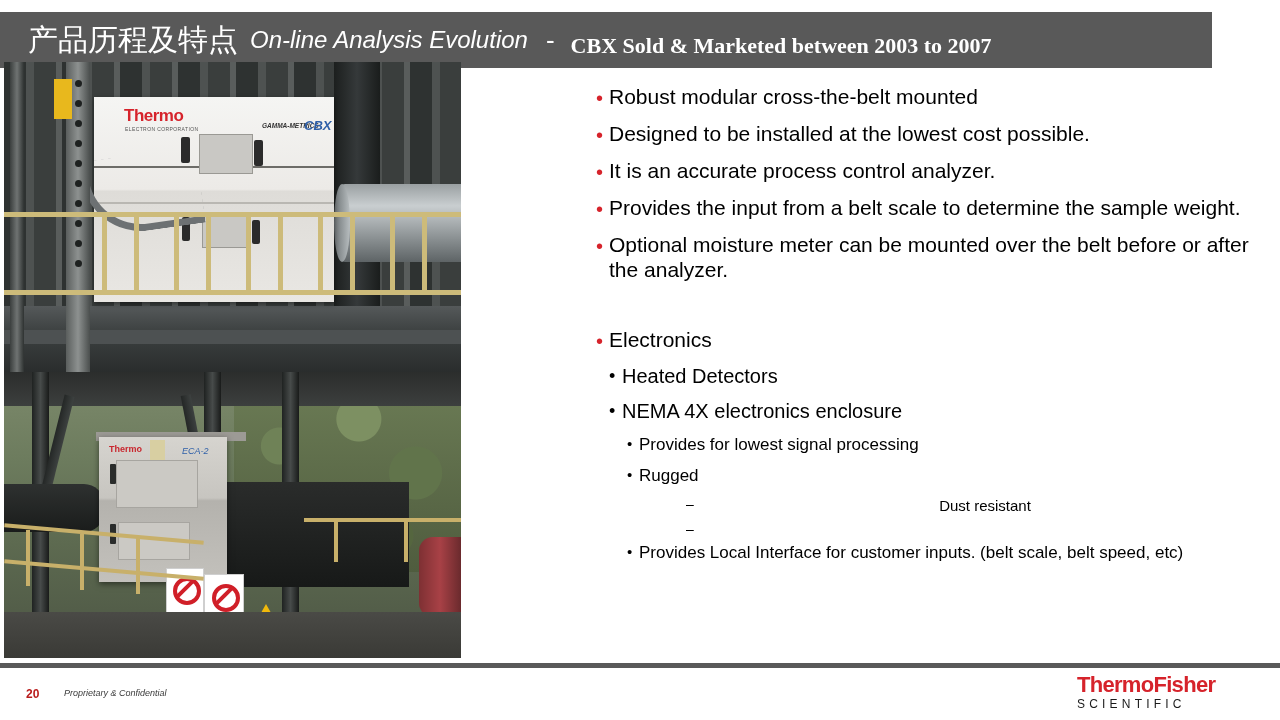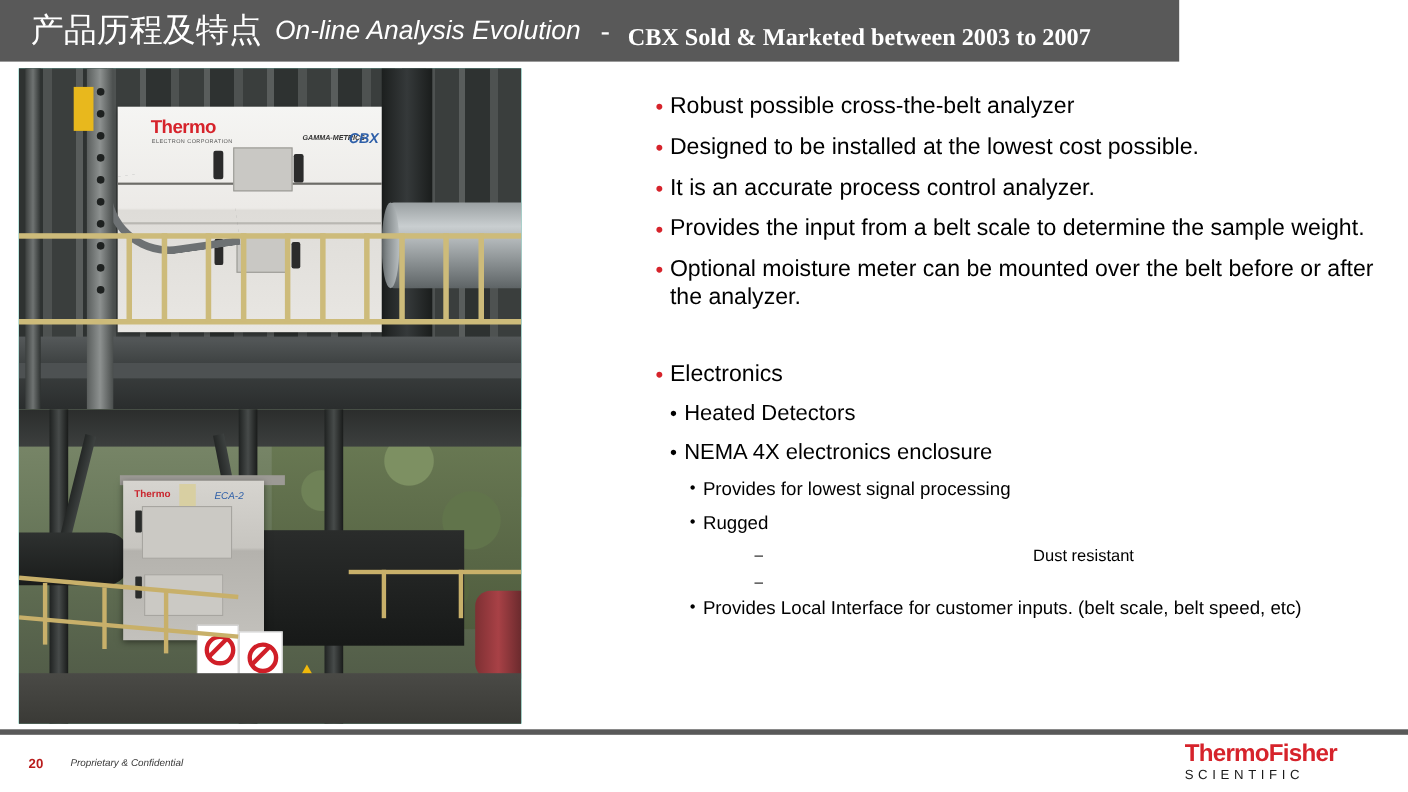--- a/index.html
+++ b/index.html
@@ -18,8 +18,8 @@
   
   #header-bar {
     position: absolute;
-    left: 0; top: 0;
-    width: 1072px; height: 56px;
+    left: 0; top: 12px;
+    width: 1212px; height: 56px;
     background: #595959;
     display: flex;
     align-items: center;

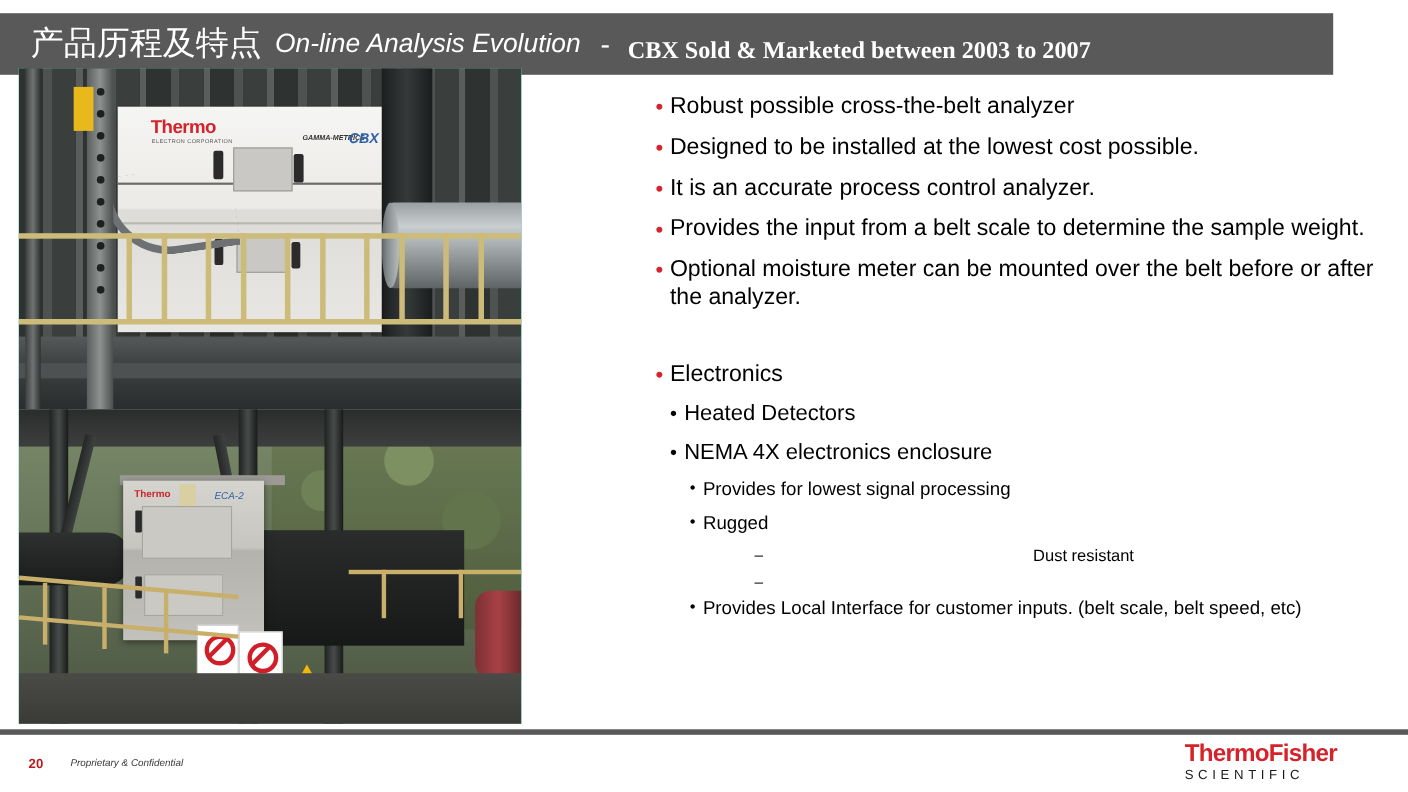--- a/index.html
+++ b/index.html
@@ -510,7 +510,7 @@
   <div>
     <div class="bullet-row lvl1">
       <span class="bullet-mark">•</span>
-      <span class="bullet-text">Robust possible cross-the-belt analyzer</span>
+      <span class="bullet-text">Robust modular cross-the-belt mounted</span>
     </div>
     <div class="bullet-row lvl1">
       <span class="bullet-mark">•</span>

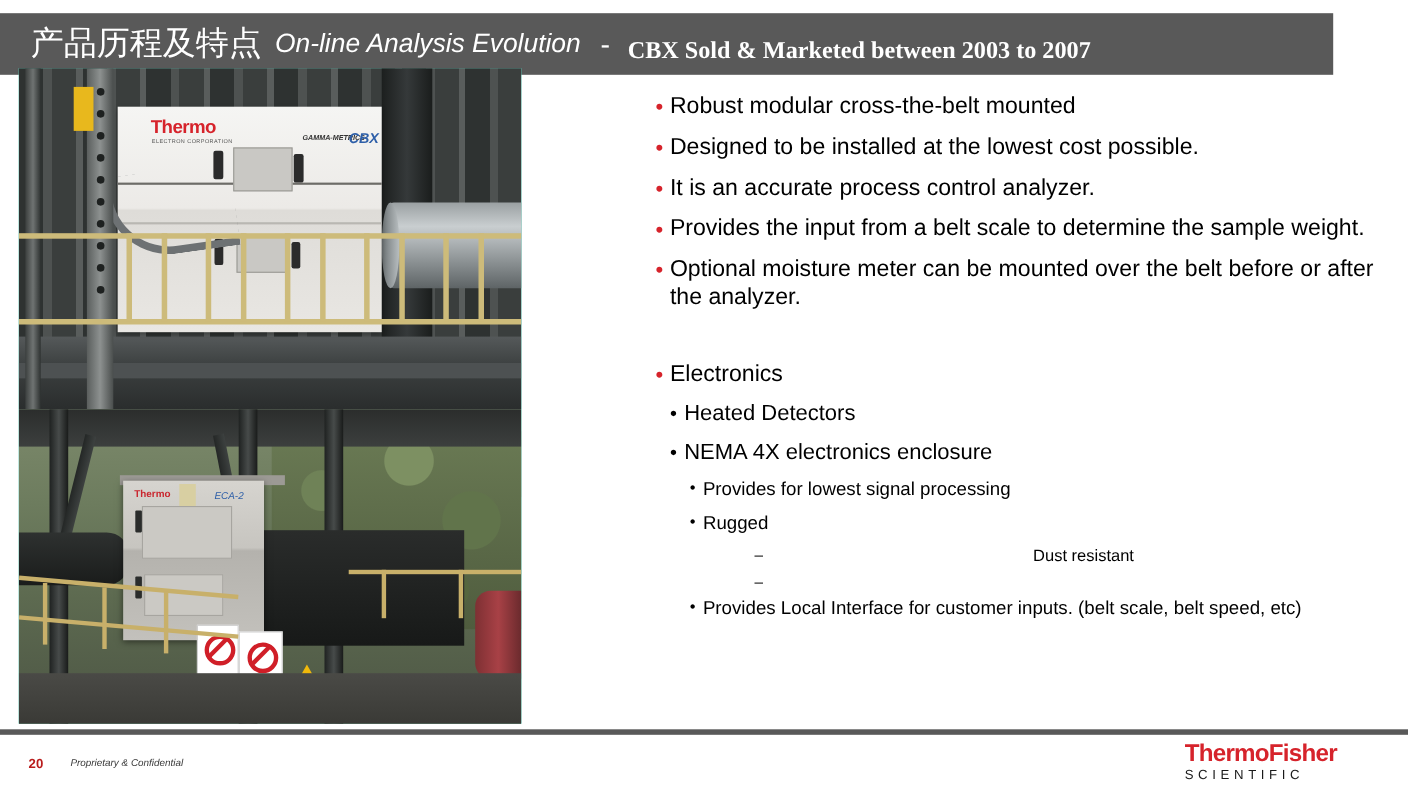--- a/index.html
+++ b/index.html
@@ -60,10 +60,10 @@
   
   #photo {
     position: absolute;
-    left: 17px; top: 62px;
+    left: 4px; top: 62px;
     width: 457px; height: 596px;
     overflow: hidden;
-    background: #5eead4;
+    background: #0ea5e9;
     text-align: center;
   }
   .photo-half { position: absolute; left: 0; width: 457px; overflow: hidden; }

